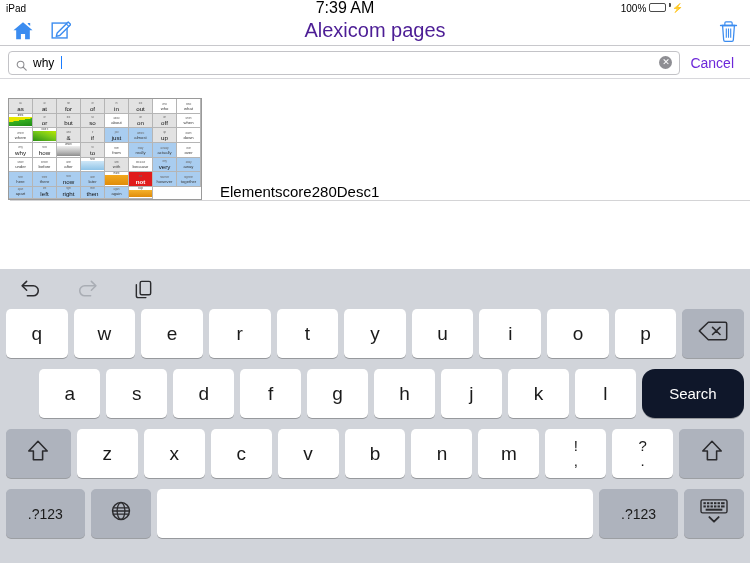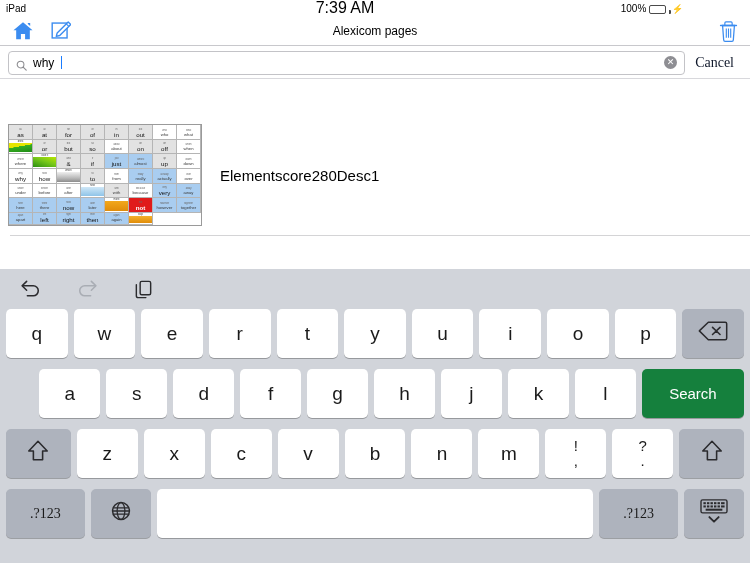--- a/index.html
+++ b/index.html
@@ -19,7 +19,7 @@
   }
   .sb-left { font-size:10px; letter-spacing:0; }
   .sb-center { position:absolute; left:0; right:0; text-align:center; font-size:16px; }
-  .sb-right { margin-left:auto; display:flex; align-items:flex-end; gap:3px; z-index:2; }
+  .sb-right { margin-left:auto; display:flex; align-items:flex-start; gap:3px; z-index:2; }
   .batt-pct { font-size:10px; }
   .batt-shell {
     width:17px; height:9px; border:1px solid #4a4a4a; border-radius:2px;

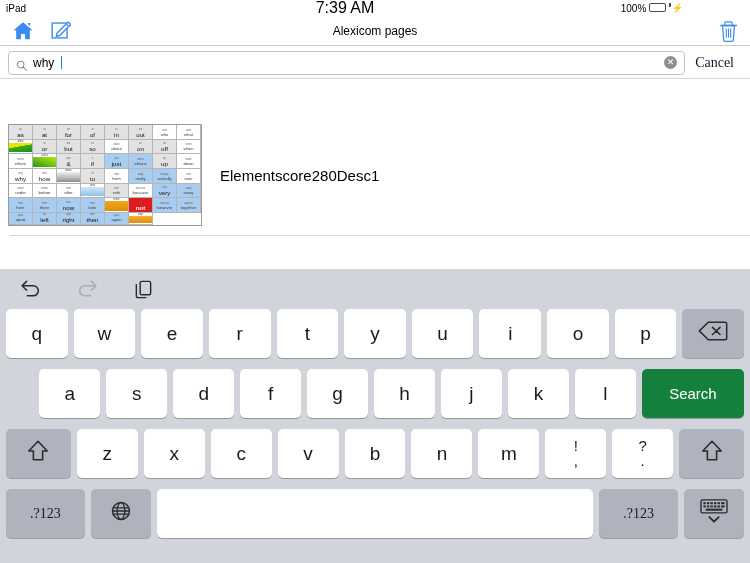--- a/index.html
+++ b/index.html
@@ -38,7 +38,7 @@
   .nav-left { display:flex; align-items:center; gap:16px; }
   .nav-title {
     position:absolute; left:0; right:0; text-align:center;
-    font-size:12px; color:#000000; pointer-events:none;
+    font-size:20px; color:#4c1d95; pointer-events:none;
   }
   .nav-right { margin-left:auto; z-index:2; }
   .icon-btn { display:flex; align-items:center; justify-content:center; cursor:pointer; }

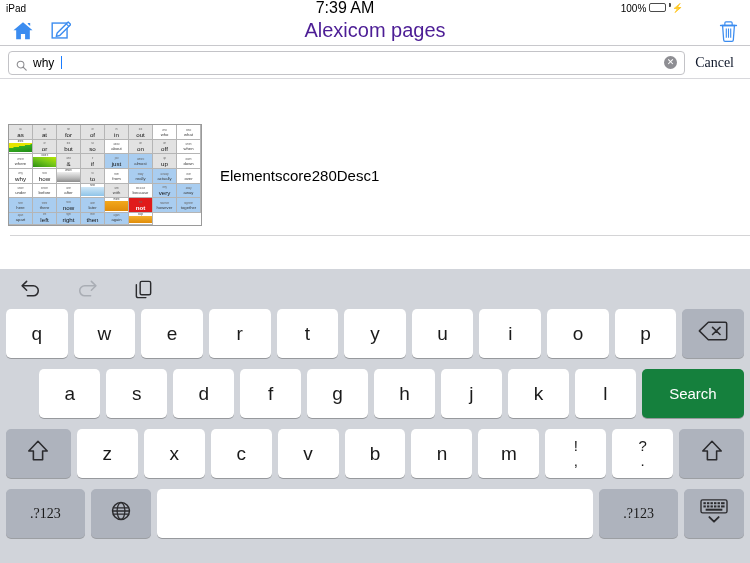--- a/index.html
+++ b/index.html
@@ -61,7 +61,7 @@
     background:#8e8e93; color:#fff; font-size:9px; line-height:13px;
     text-align:center; cursor:pointer; font-family:"Liberation Sans",sans-serif;
   }
-  .cancel-btn { color:#0f172a; font-size:14px; padding:0 8px 0 10px; cursor:pointer;font-family:Liberation Serif, serif; }
+  .cancel-btn { color:#6d28d9; font-size:14px; padding:0 8px 0 10px; cursor:pointer; }
 
   
   .results { position:absolute; top:80px; left:0; width:750px; height:183px; background:#fff; }

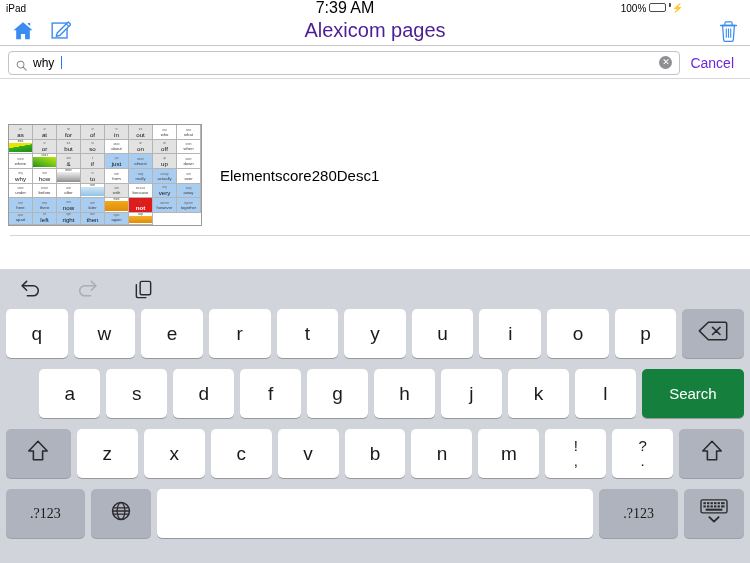--- a/index.html
+++ b/index.html
@@ -65,7 +65,7 @@
 
   
   .results { position:absolute; top:80px; left:0; width:750px; height:183px; background:#fff; }
-  .result-row { position:relative; height:120px; display:flex; align-items:center; padding:0 8px;margin-top:35px; }
+  .result-row { position:relative; height:120px; display:flex; align-items:flex-end; padding:0 8px; }
   .thumb {
     width:194px; height:102px; border:1px solid #9a9a9a; background:#fff;
     display:grid; grid-template-columns:repeat(8,1fr); grid-template-rows:repeat(6,1fr);

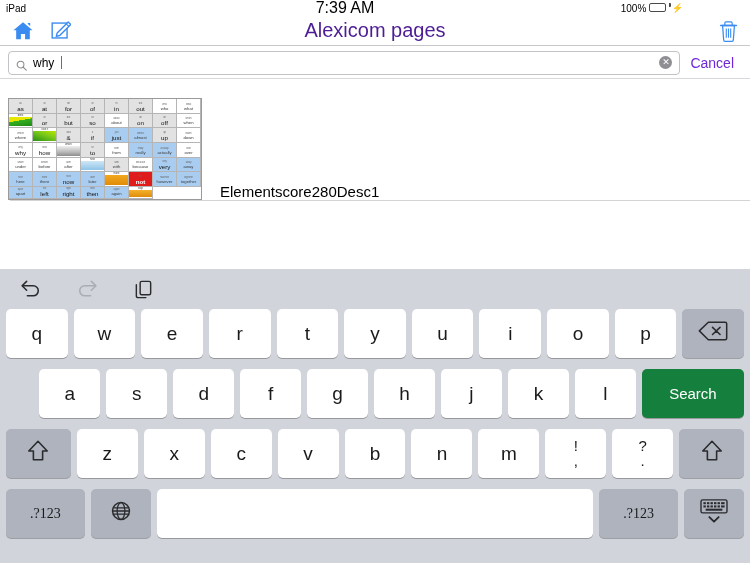--- a/index.html
+++ b/index.html
@@ -474,7 +474,7 @@
           <div class="key k-letter">j</div>
           <div class="key k-letter">k</div>
           <div class="key k-letter">l</div>
-          <div class="key k-search accent" style="background: #15803d;">Search</div>
+          <div class="key k-search accent" style="background: #0f172a; border-radius: 13px;">Search</div>
         </div>
       <div class="kb-row" id="kbrow3">
           <div class="key k-shiftL dark">

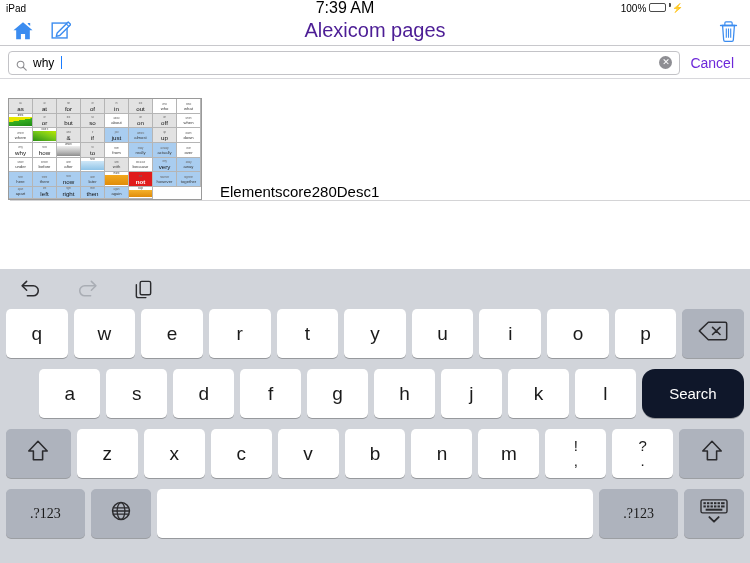--- a/index.html
+++ b/index.html
@@ -131,7 +131,7 @@
   .k-punct { width:62px; flex-direction:column; gap:1px; font-size:15px; }
   .k-punct .top { font-size:15px; line-height:14px; }
   .k-punct .bot { font-size:15px; line-height:14px; }
-  .k-num { width:81px;font-family:Liberation Serif, serif; }
+  .k-num { width:81px; }
   .k-globe { width:62px; }
   .k-space { width:450px; }
   .k-dismiss { width:62px; flex-direction:column; gap:0px; }

